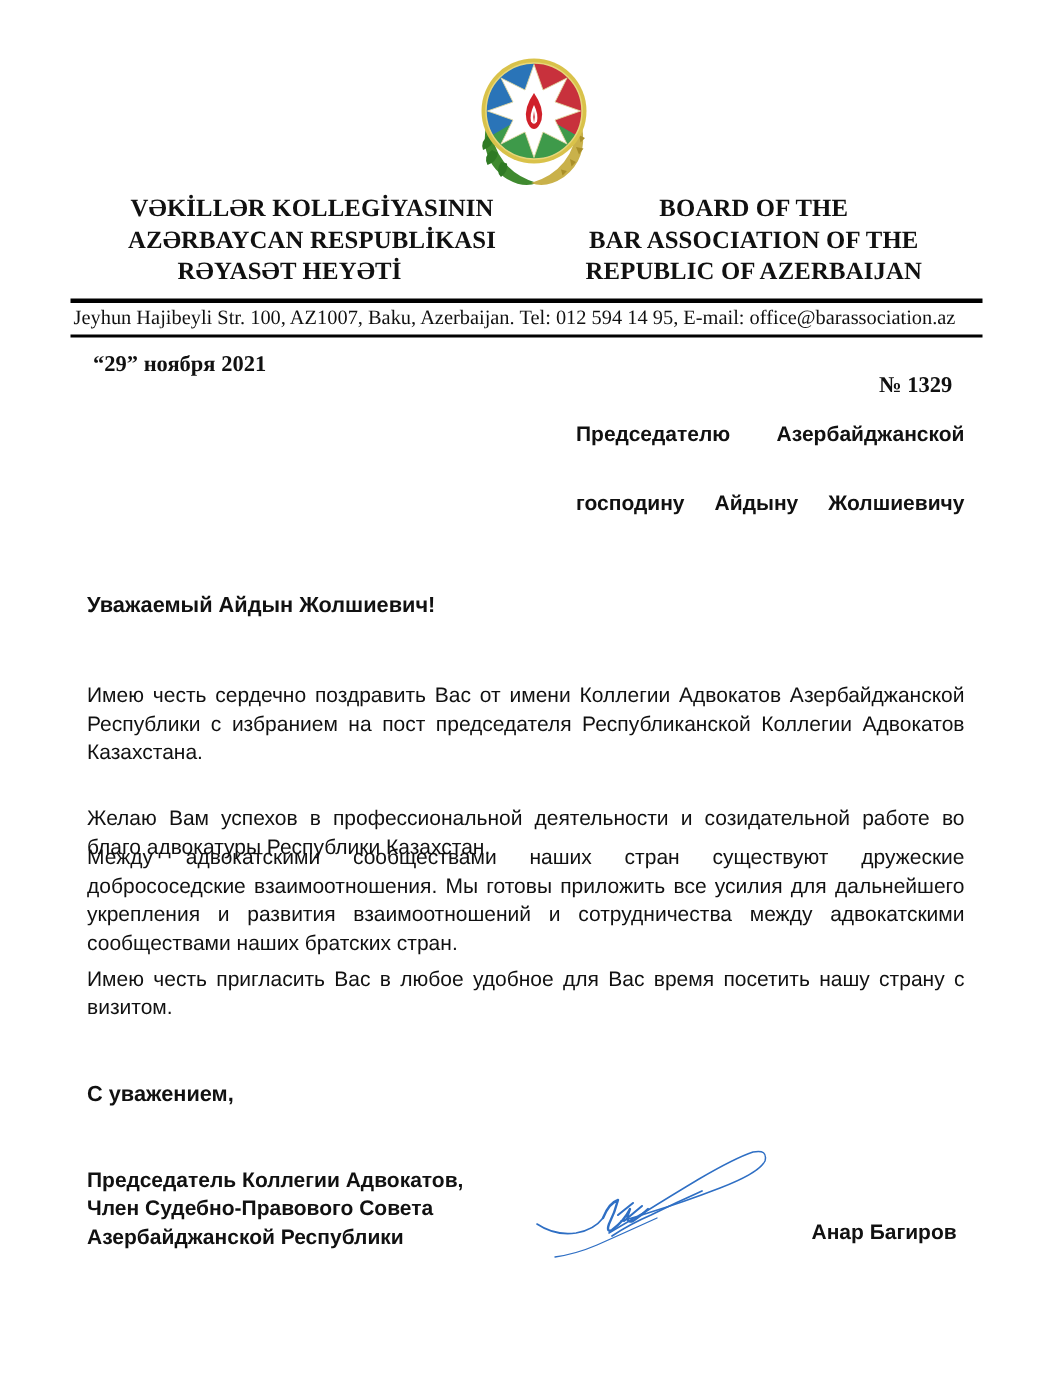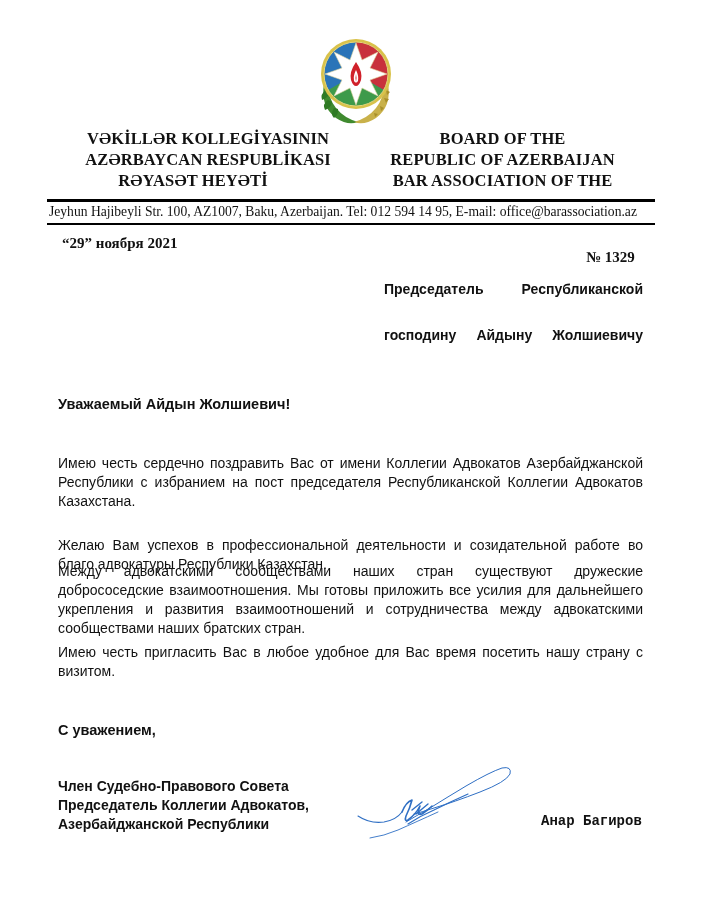--- a/index.html
+++ b/index.html
@@ -77,8 +77,8 @@
 </div>
 <div class="abs hdr hdr-right serif">
   <div>BOARD OF THE</div>
+  <div>BAR ASSOCIATION OF THE</div>
   <div>REPUBLIC OF AZERBAIJAN</div>
-  <div>BAR ASSOCIATION OF THE</div>
 </div>
 
 <div class="abs rule rule-top"></div>

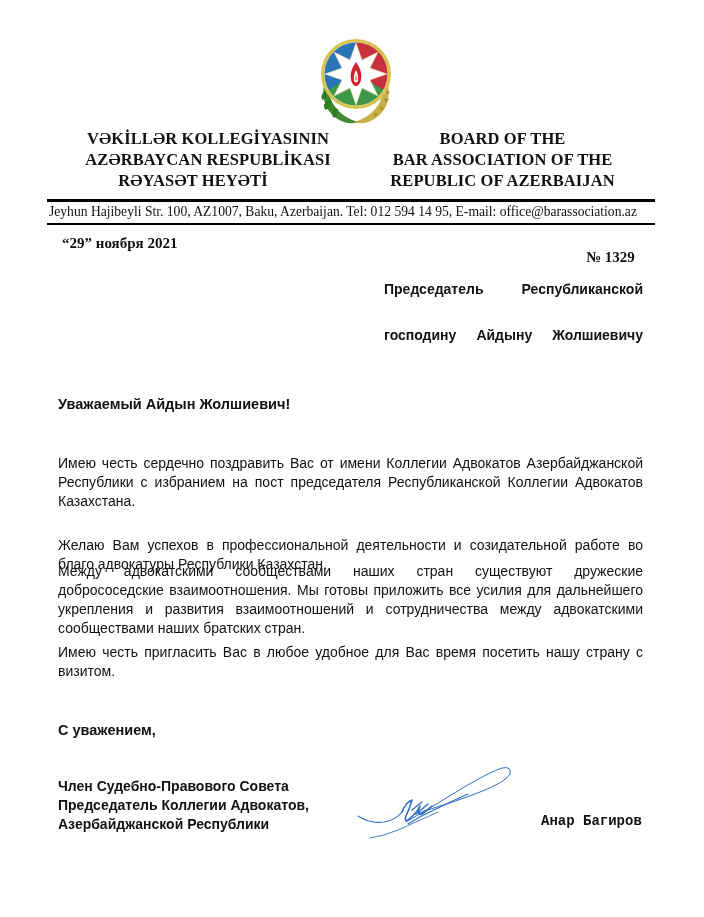--- a/index.html
+++ b/index.html
@@ -89,7 +89,7 @@
 <div class="abs num serif">№ 1329</div>
 
 <div class="abs recip recip-1 sans">
-  <p class="jl">Председатель Республиканской</p>
+  <p class="jl">Председателю Азербайджанской</p>
 </div>
 <div class="abs recip recip-2 sans">
   <p class="jl">господину Айдыну Жолшиевичу</p>

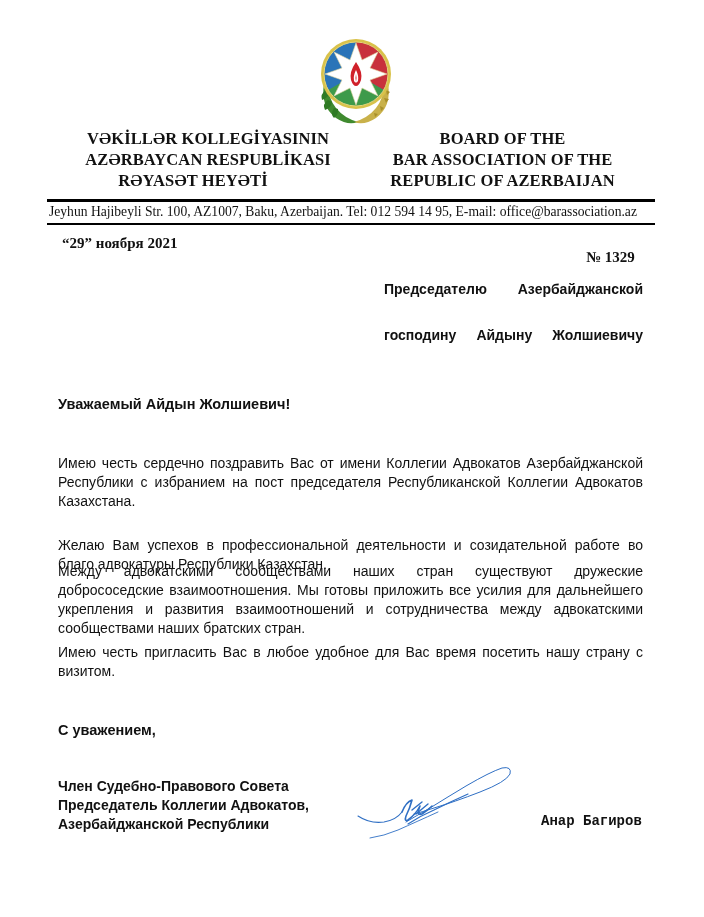--- a/index.html
+++ b/index.html
@@ -113,8 +113,8 @@
 <div class="abs closing sans">С уважением,</div>
 
 <div class="abs sign-title sans">
+  <div>Председатель Коллегии Адвокатов,</div>
   <div>Член Судебно-Правового Совета</div>
-  <div>Председатель Коллегии Адвокатов,</div>
   <div>Азербайджанской Республики</div>
 </div>
 

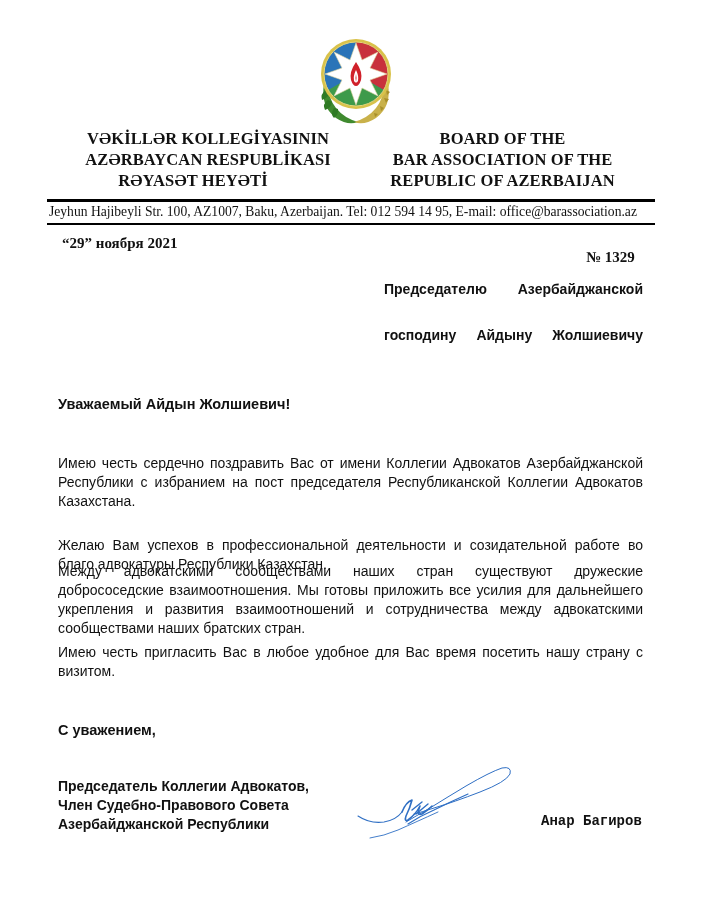--- a/index.html
+++ b/index.html
@@ -43,7 +43,7 @@
     .sign-title { left: 58px; top: 777px; font-size: 14px; font-weight: bold; line-height: 19px; }
     .sign-title div { white-space: nowrap; }
     .signature { left: 350px; top: 750px; width: 170px; height: 95px; }
-    .sign-name { left: 541px; top: 813px; font-size: 14px; font-weight: bold; white-space: nowrap; font-family: Liberation Mono, monospace; }
+    .sign-name { left: 541px; top: 813px; font-size: 14px; font-weight: bold; white-space: nowrap; }
   </style>
 </head>
 <body>

